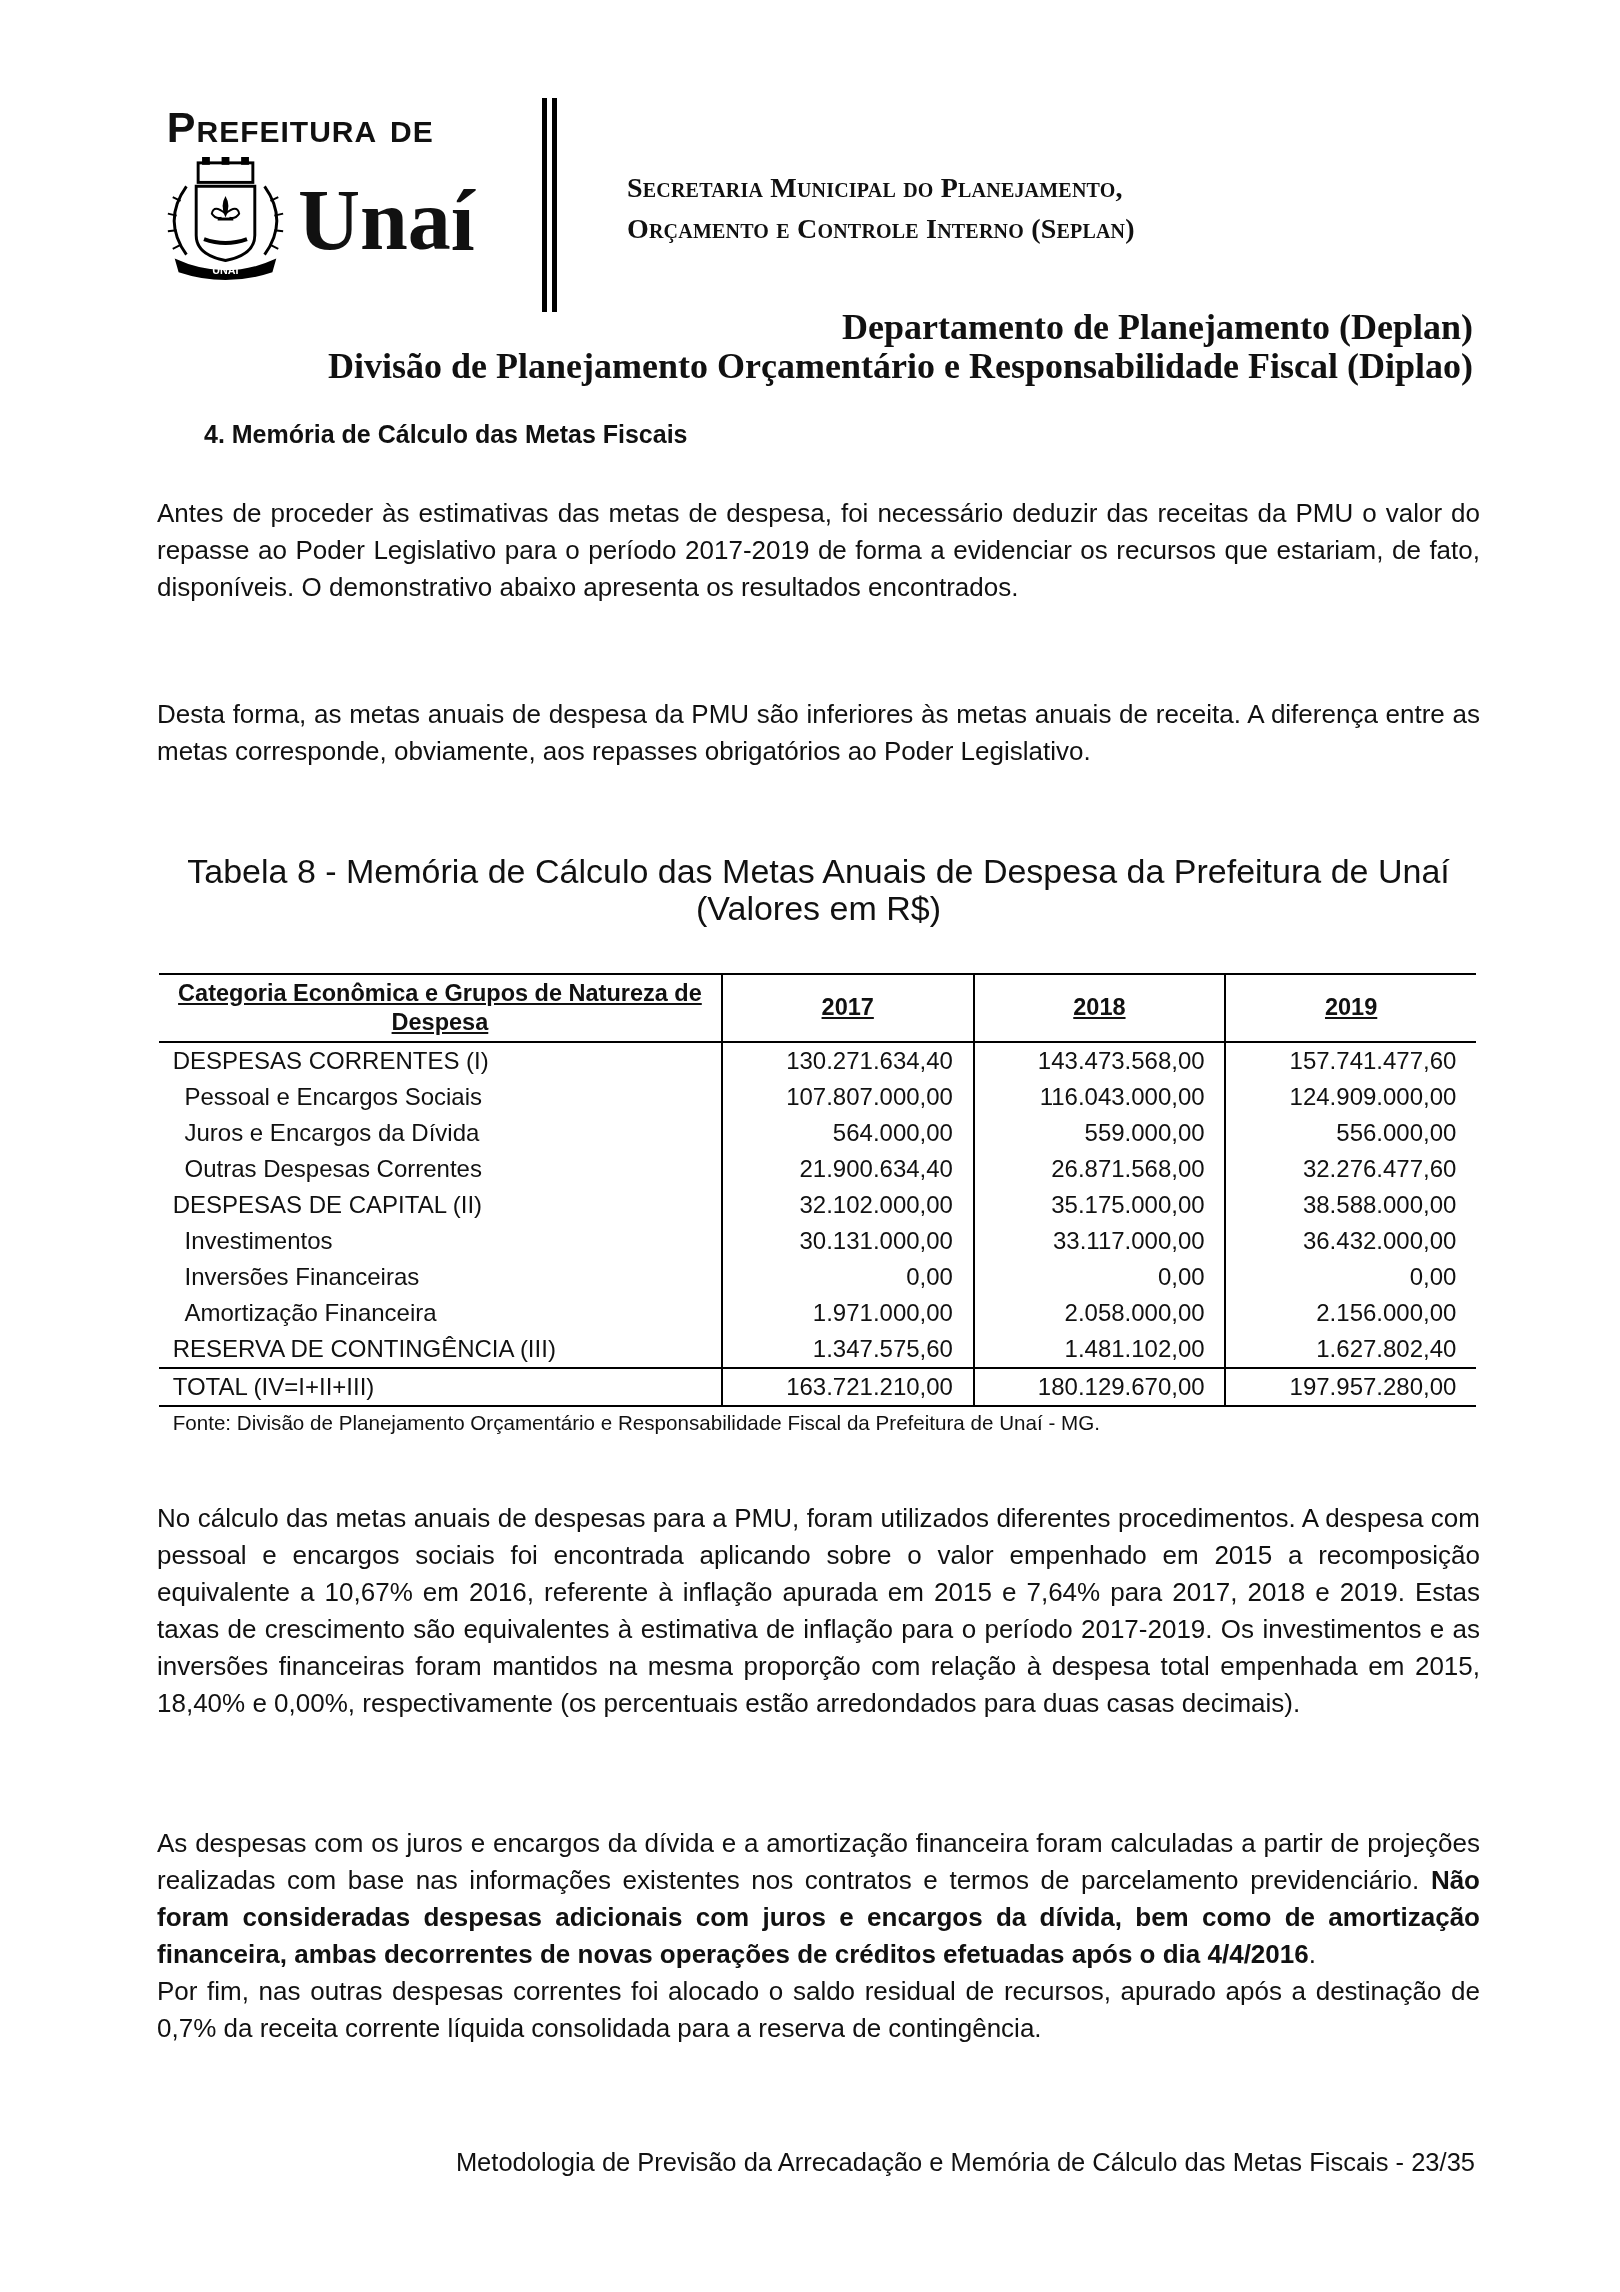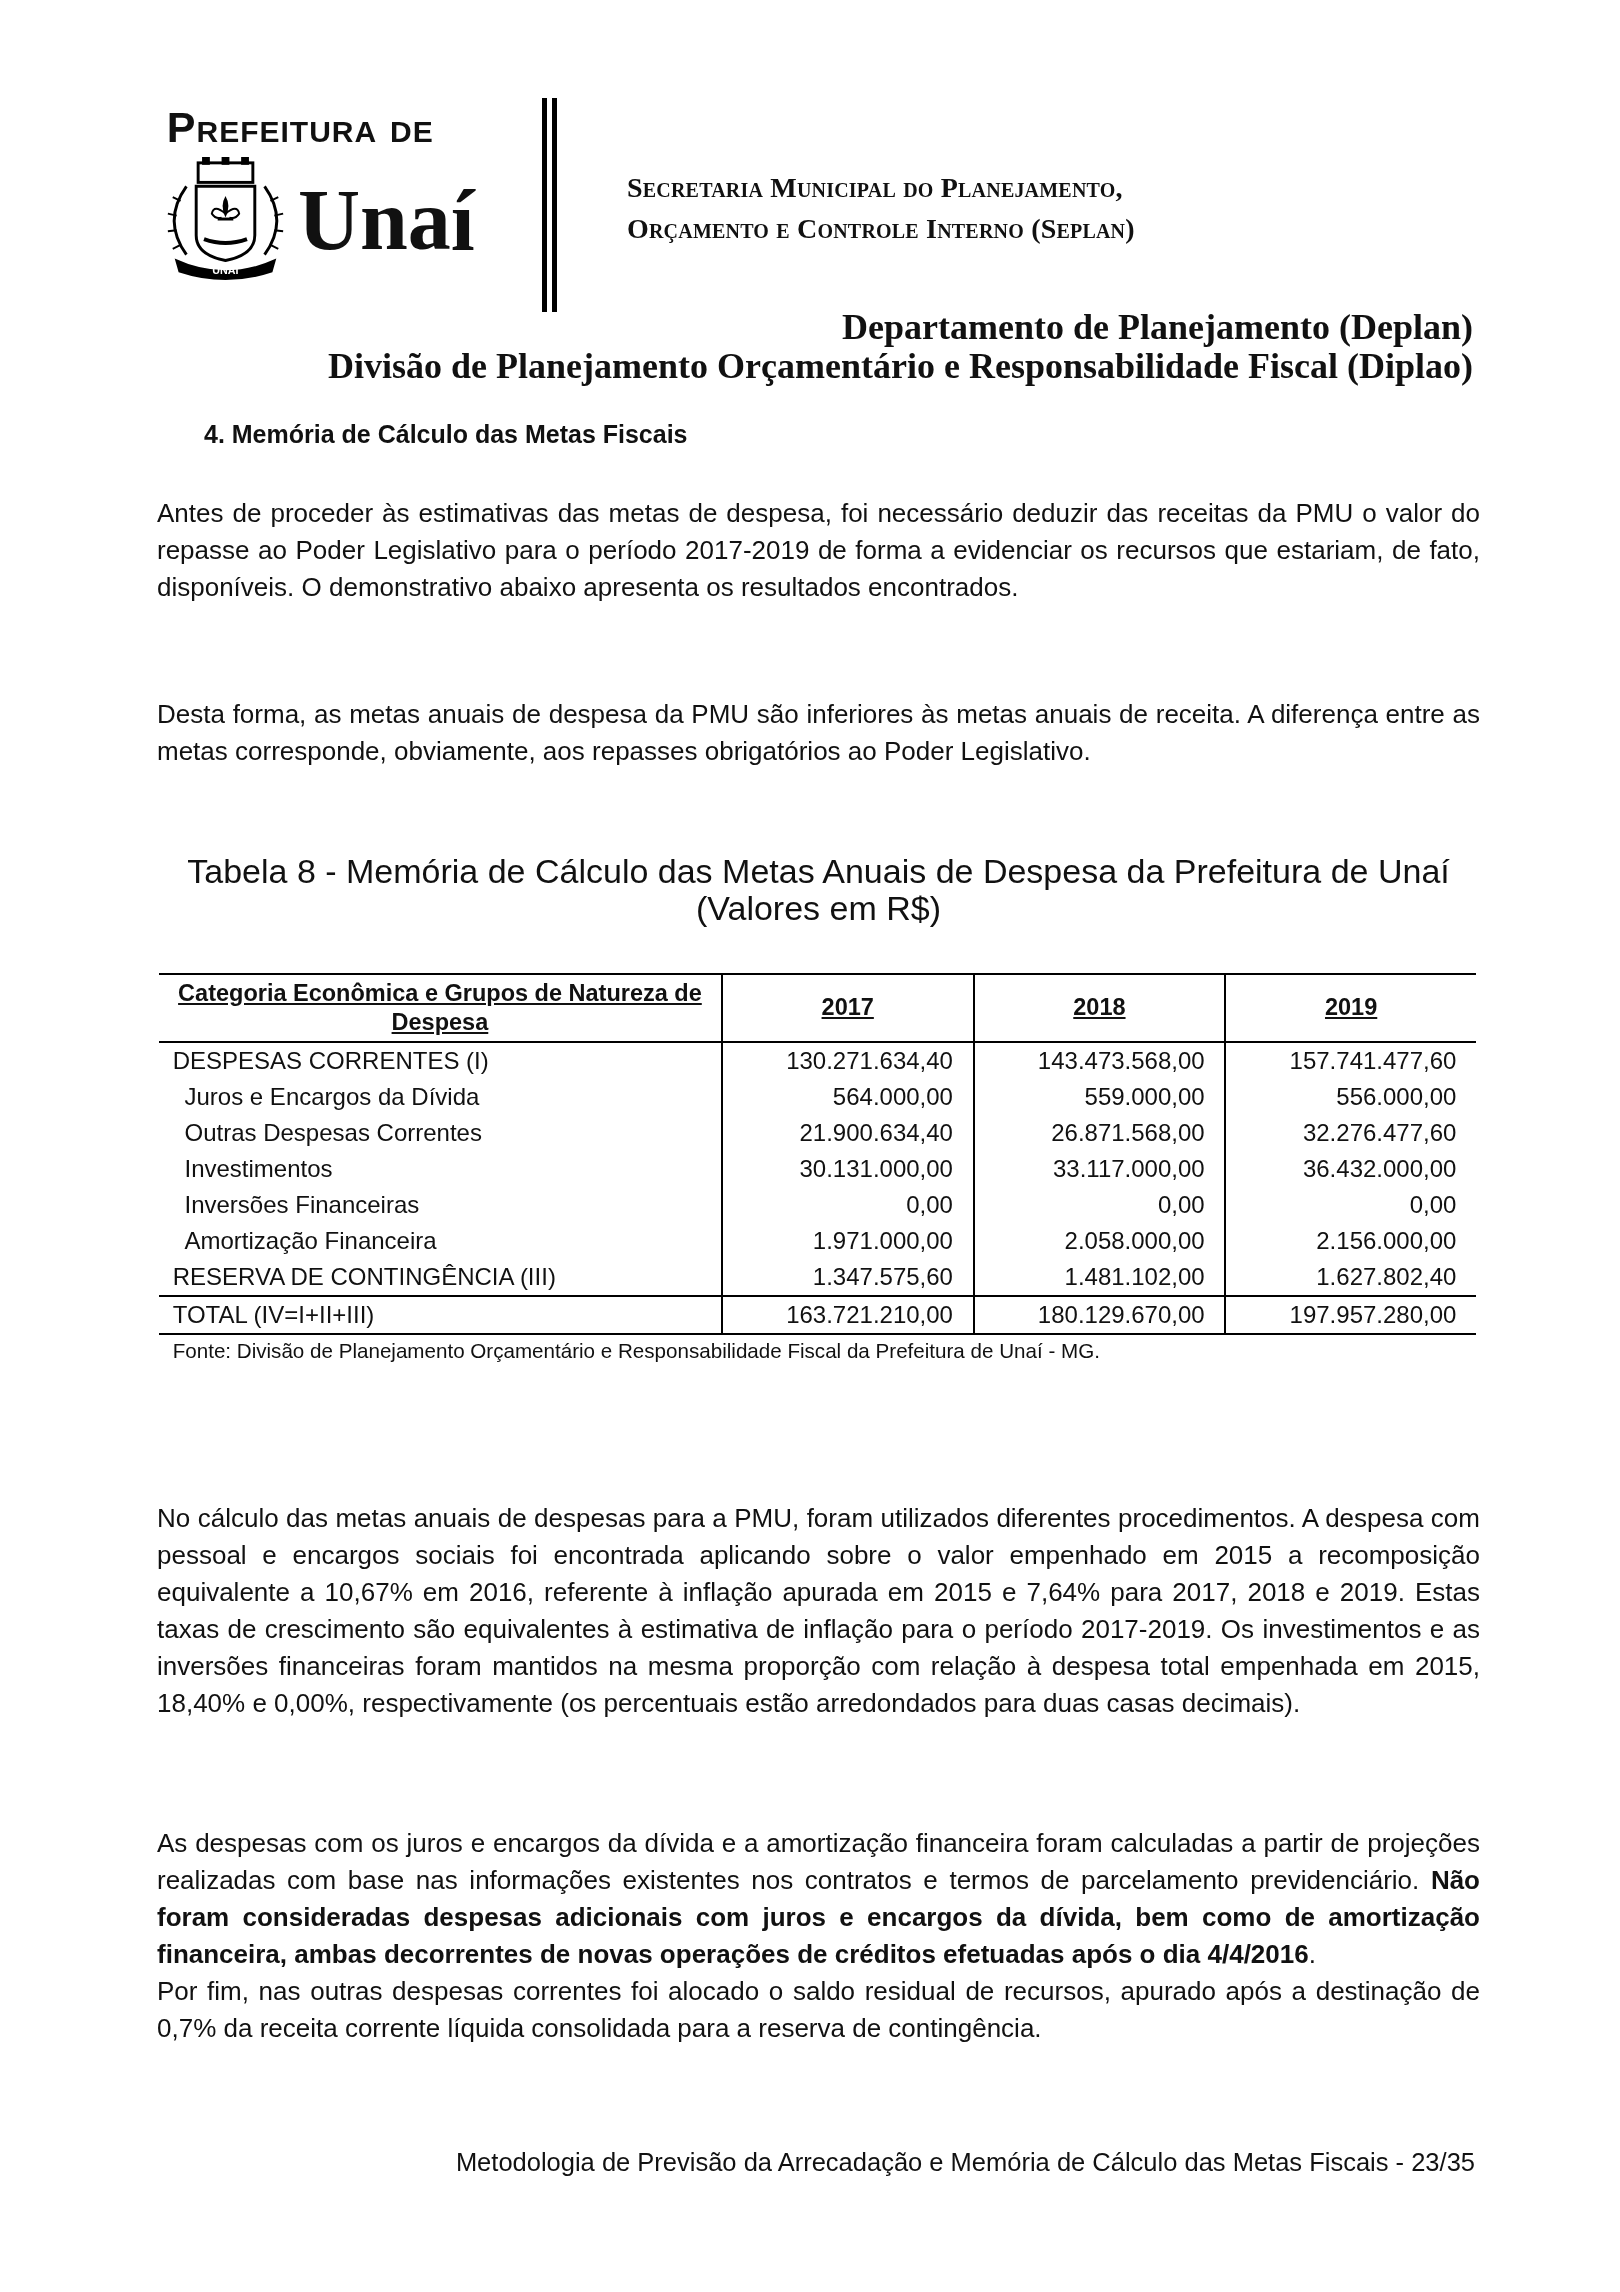--- a/index.html
+++ b/index.html
@@ -116,6 +116,12 @@
         <td class="num">157.741.477,60</td>
       </tr>
       <tr>
+        <td class="lbl sub">Pessoal e Encargos Sociais</td>
+        <td class="num">107.807.000,00</td>
+        <td class="num">116.043.000,00</td>
+        <td class="num">124.909.000,00</td>
+      </tr>
+      <tr>
         <td class="lbl sub">Juros e Encargos da Dívida</td>
         <td class="num">564.000,00</td>
         <td class="num">559.000,00</td>

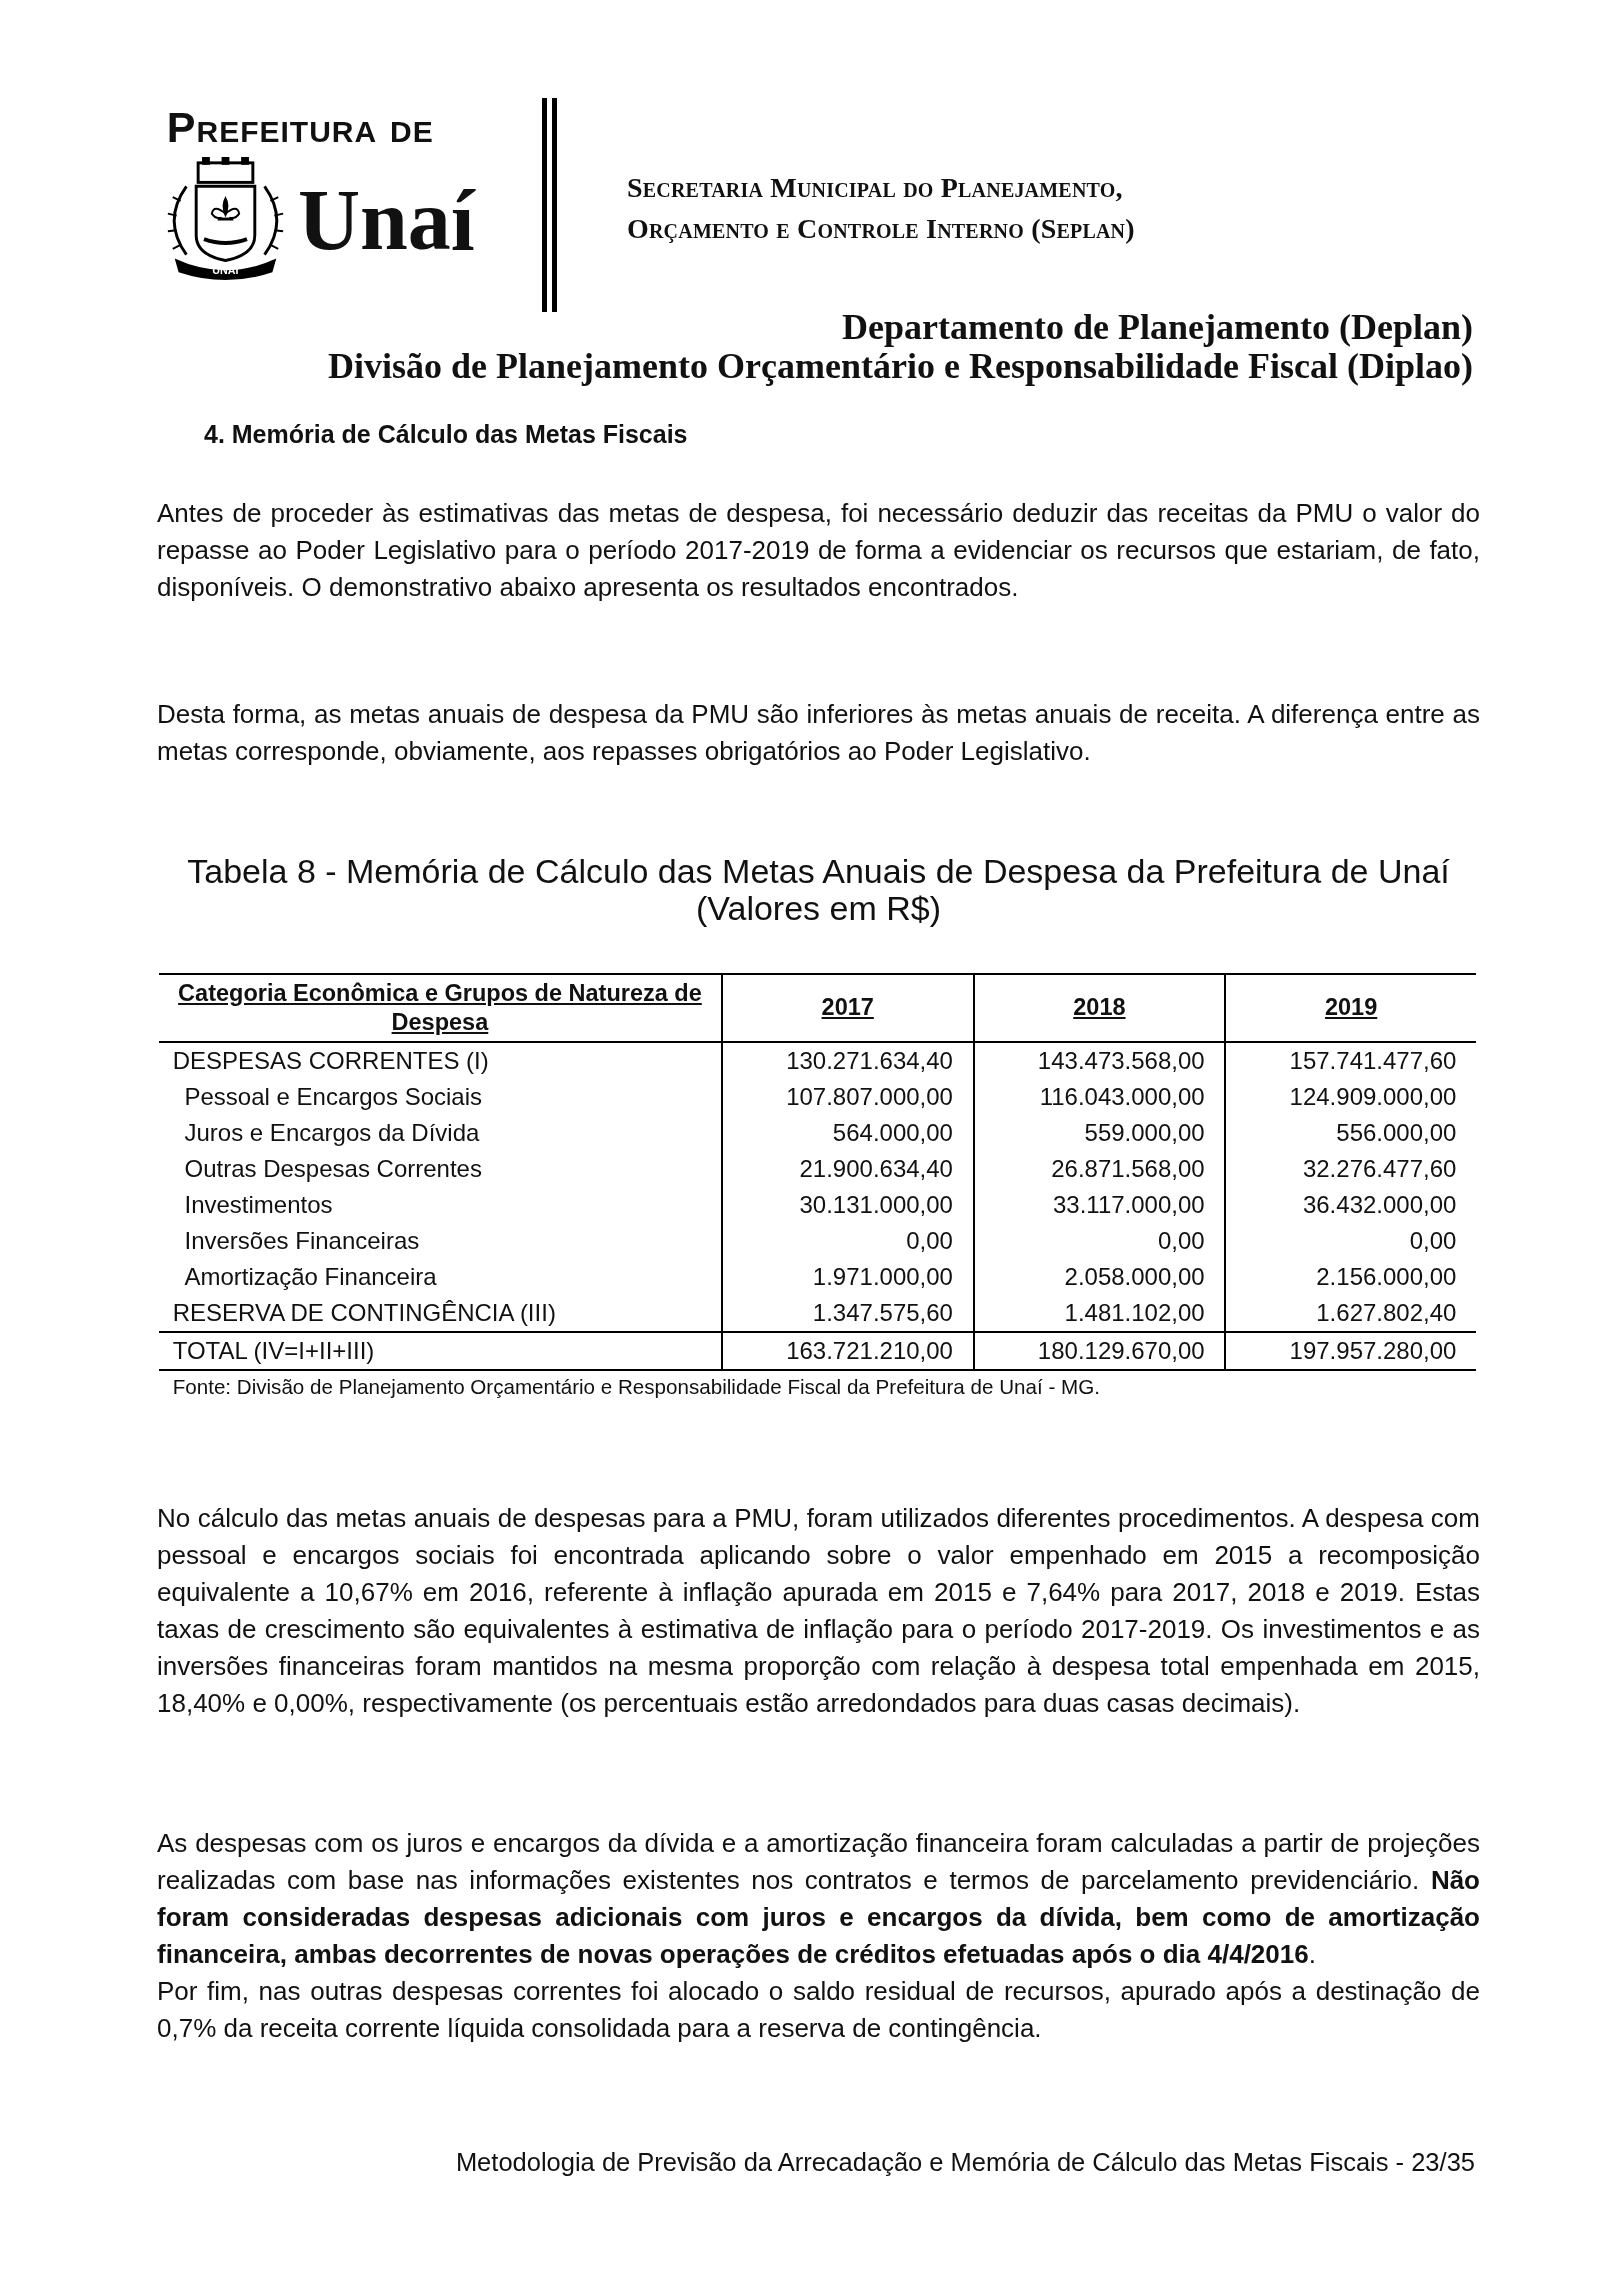--- a/index.html
+++ b/index.html
@@ -134,6 +134,12 @@
         <td class="num">32.276.477,60</td>
       </tr>
       <tr>
+        <td class="lbl">DESPESAS DE CAPITAL (II)</td>
+        <td class="num">32.102.000,00</td>
+        <td class="num">35.175.000,00</td>
+        <td class="num">38.588.000,00</td>
+      </tr>
+      <tr>
         <td class="lbl sub">Investimentos</td>
         <td class="num">30.131.000,00</td>
         <td class="num">33.117.000,00</td>

